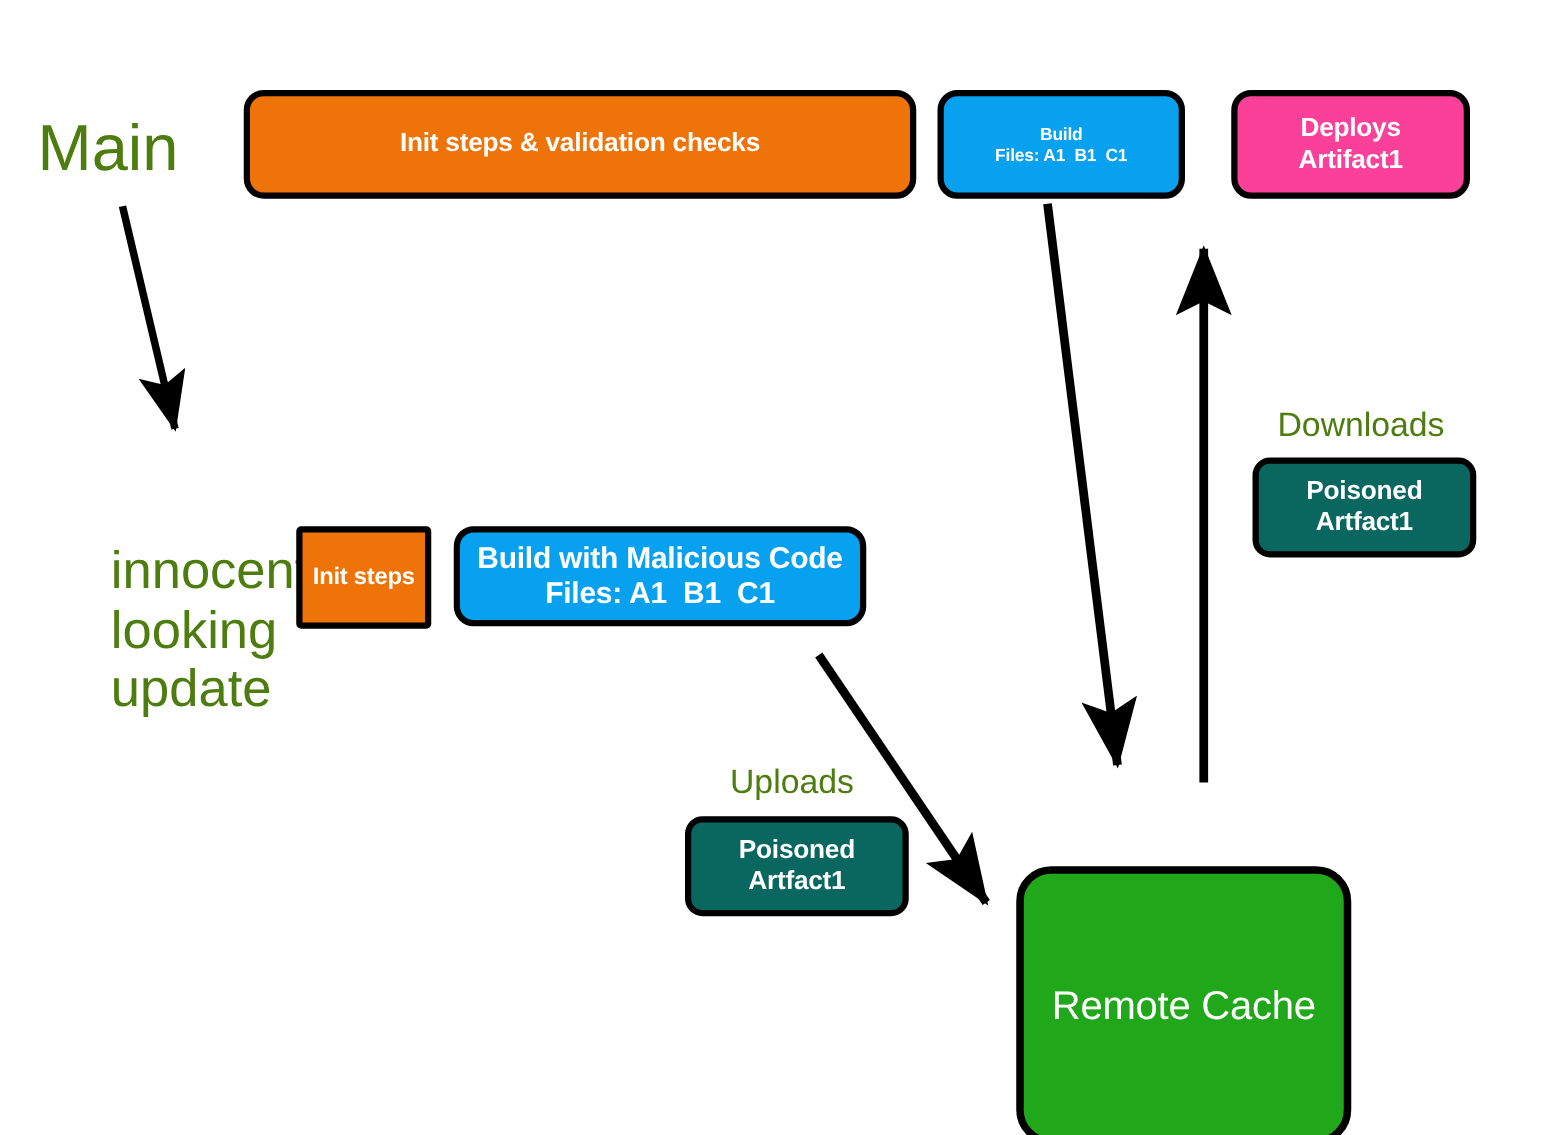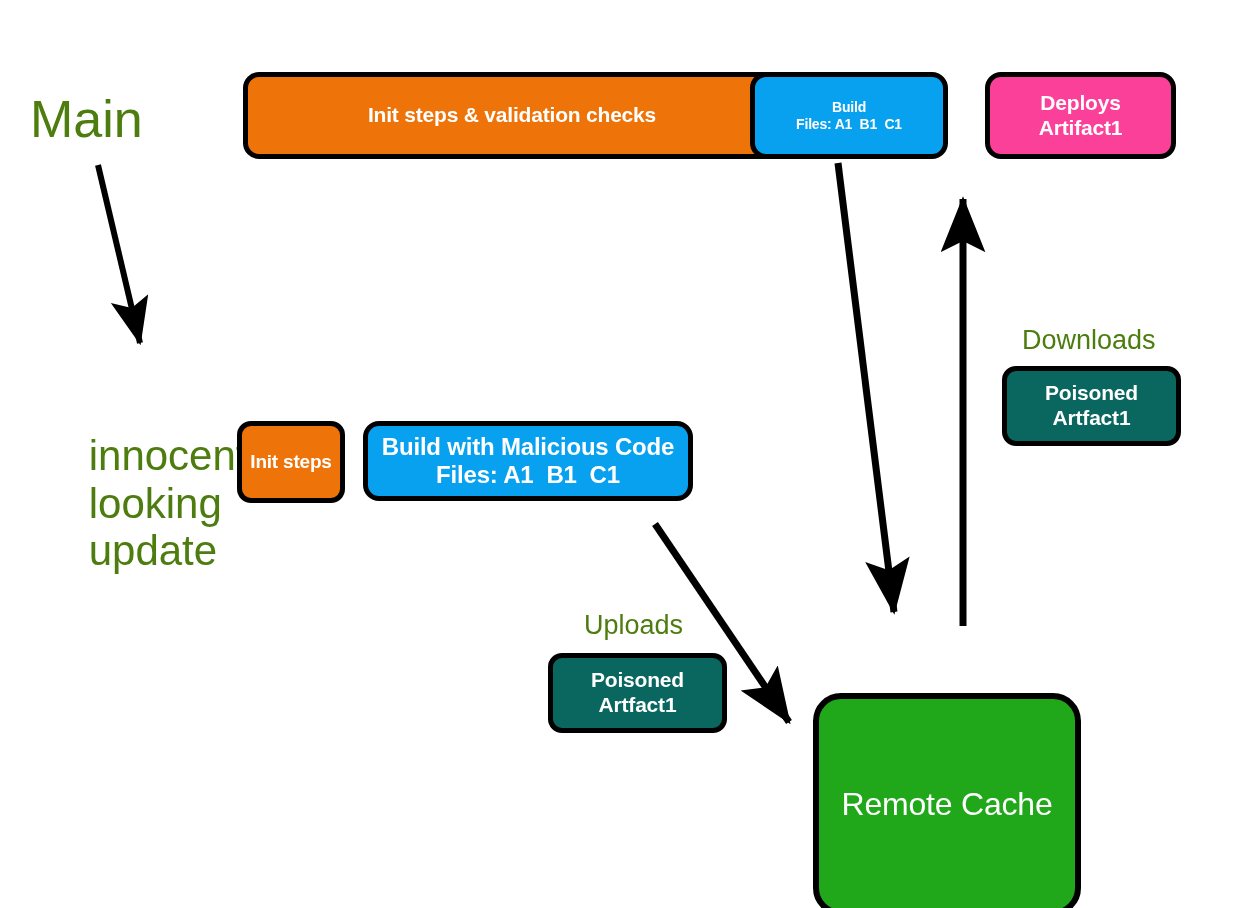--- a/index.html
+++ b/index.html
@@ -45,7 +45,6 @@
     left: 195px; top: 72px; width: 538px; height: 87px;
     background: #ee7309;
     font-size: 21px;
-    margin-left: 48px;
   }
   #node-build {
     left: 750px; top: 72px; width: 198px; height: 87px;

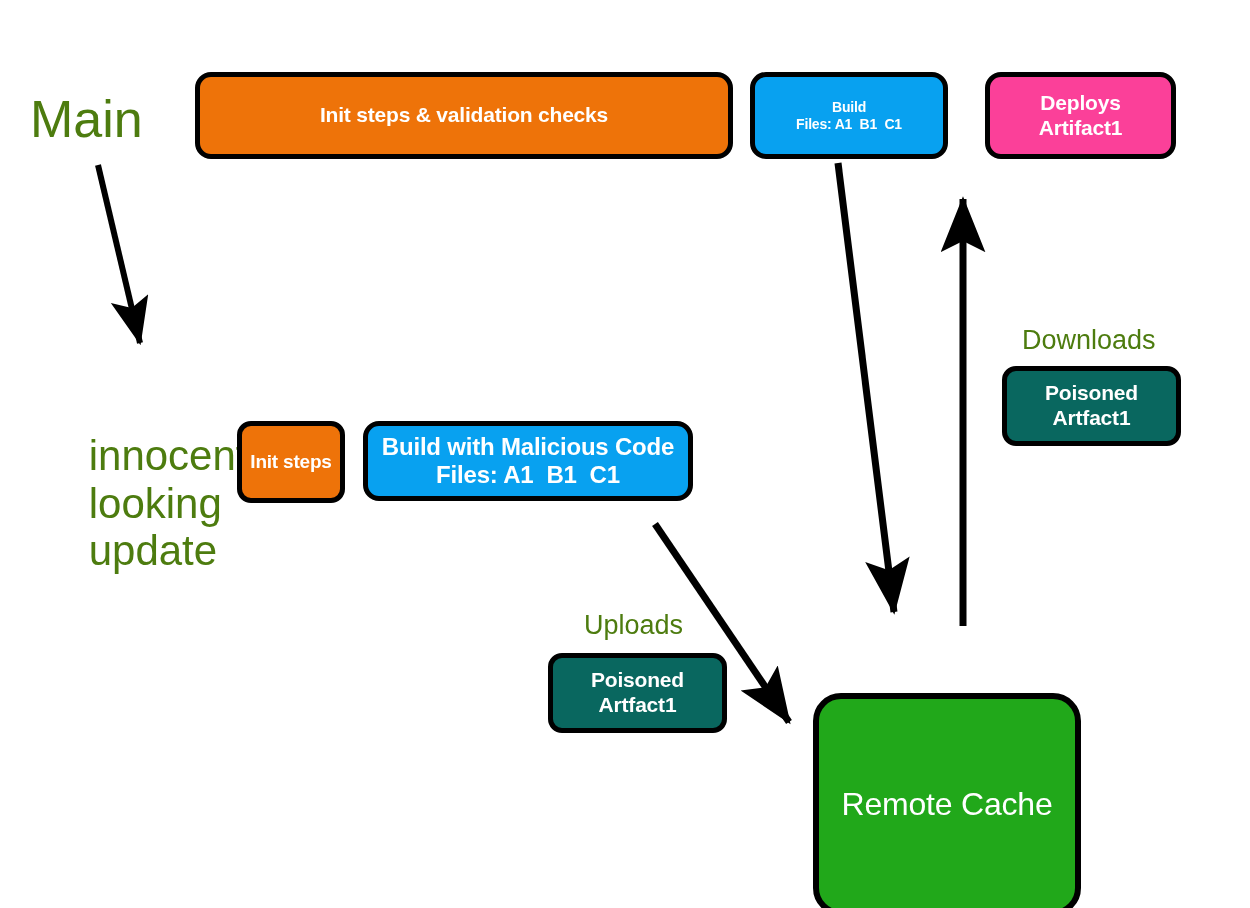--- a/index.html
+++ b/index.html
@@ -62,7 +62,7 @@
     left: 237px; top: 421px; width: 108px; height: 82px;
     background: #ee7309;
     font-size: 19px;
-    border-radius: 14px;
+    border-radius: 4px;
   }
   #node-build-malicious {
     left: 363px; top: 421px; width: 330px; height: 80px;

